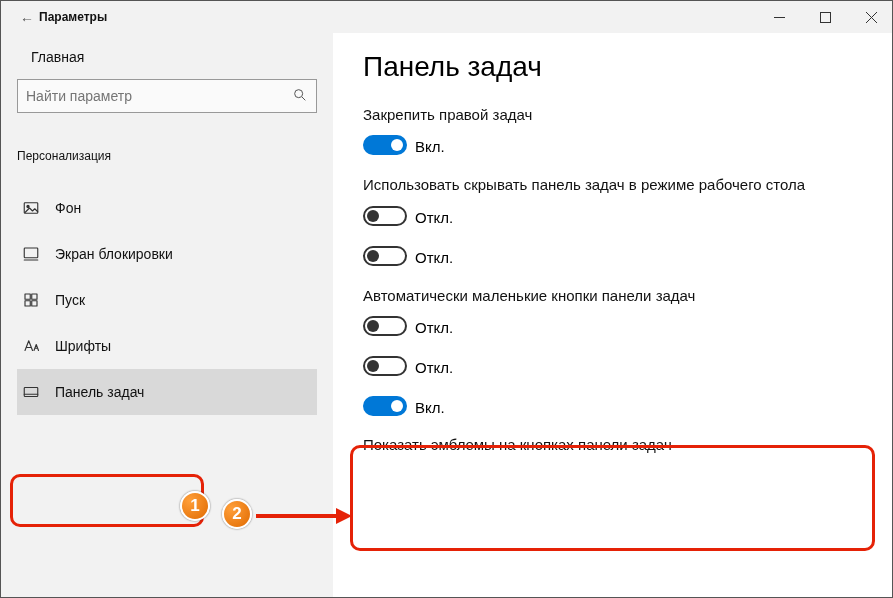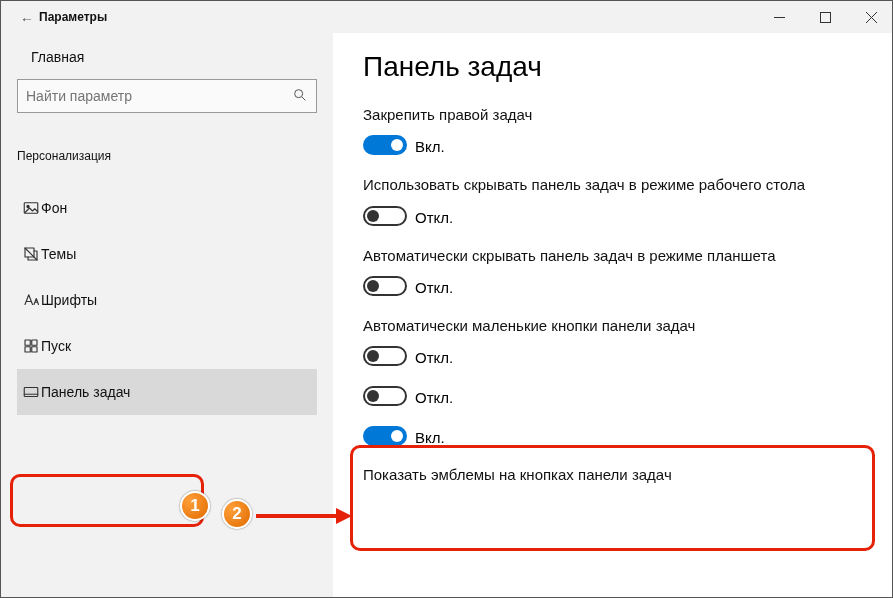--- a/index.html
+++ b/index.html
@@ -59,7 +59,7 @@
   .search-box svg { width:16px; height:16px; }
   .section-header { font-weight:400; font-size:12px; margin: 4px 0 22px 0; }
   .nav-item {
-    display:flex; align-items:center; 
+    display:flex; align-items:center; gap:14px;
     height: 46px; padding: 0 4px;
   }
   .nav-item.active { background: #d9d9d9; }

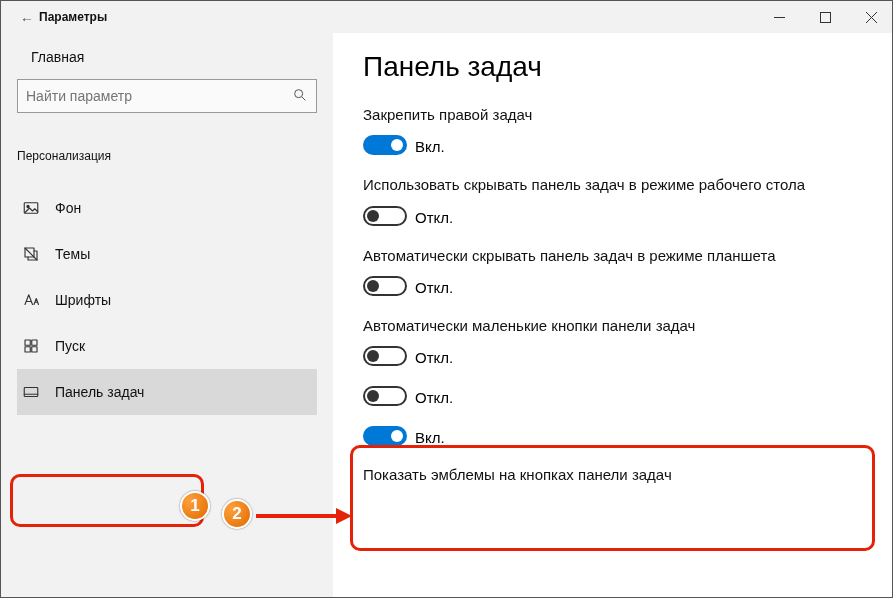--- a/index.html
+++ b/index.html
@@ -166,6 +166,15 @@
       <div class="nav-item">
         <span class="ic">
             <svg viewBox="0 0 24 24">
+              <rect x="3" y="4" width="18" height="13" rx="1"></rect>
+              <line x1="3" y1="20" x2="21" y2="20"></line>
+            </svg>
+          </span>
+        <span>Экран блокировки</span>
+      </div>
+      <div class="nav-item">
+        <span class="ic">
+            <svg viewBox="0 0 24 24">
               <rect x="4" y="4" width="12" height="12"></rect>
               <path d="M8 16 L8 20 L20 20 L20 8 L16 8"></path>
               <path d="M4 4 L20 20"></path>

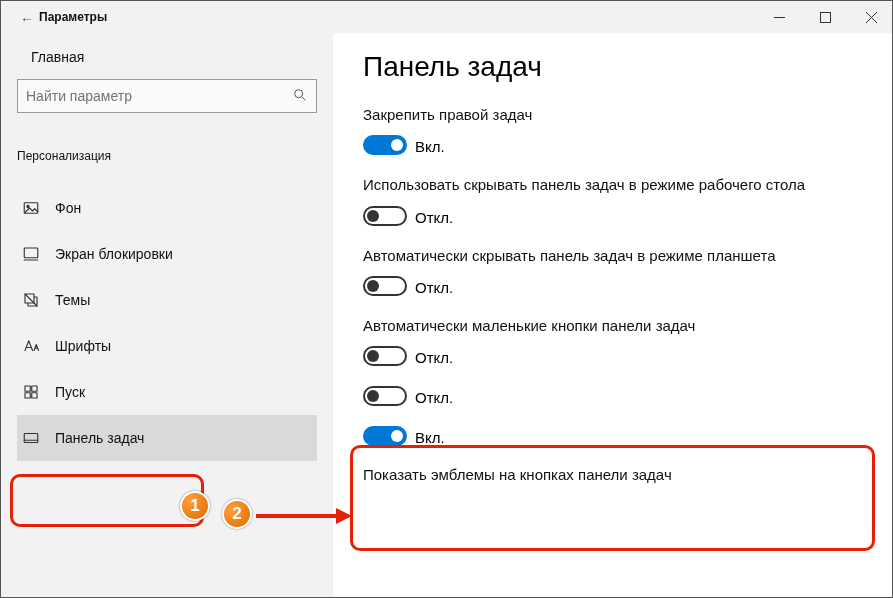--- a/index.html
+++ b/index.html
@@ -238,7 +238,6 @@
       </div>
 
       <div class="setting">
-        <div class="setting-label">Автоматически скрывать панель задач в режиме планшета</div>
         <div class="toggle-row">
           <span class="toggle off">
               <span class="knob"></span>

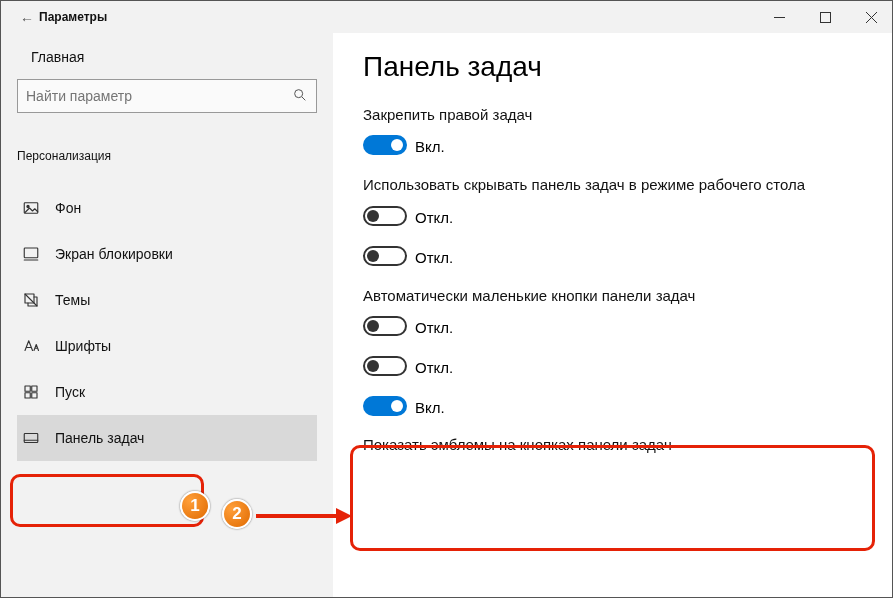--- a/index.html
+++ b/index.html
@@ -174,16 +174,6 @@
       </div>
       <div class="nav-item">
         <span class="ic">
-            <svg viewBox="0 0 24 24">
-              <rect x="4" y="4" width="12" height="12"></rect>
-              <path d="M8 16 L8 20 L20 20 L20 8 L16 8"></path>
-              <path d="M4 4 L20 20"></path>
-            </svg>
-          </span>
-        <span>Темы</span>
-      </div>
-      <div class="nav-item">
-        <span class="ic">
             <svg viewBox="0 0 24 24" stroke-width="1.5">
               <path d="M4 18 L9 5 L14 18 M6 14 H12"></path>
               <path d="M16 18 L19 10 L22 18 M17 15 H21"></path>

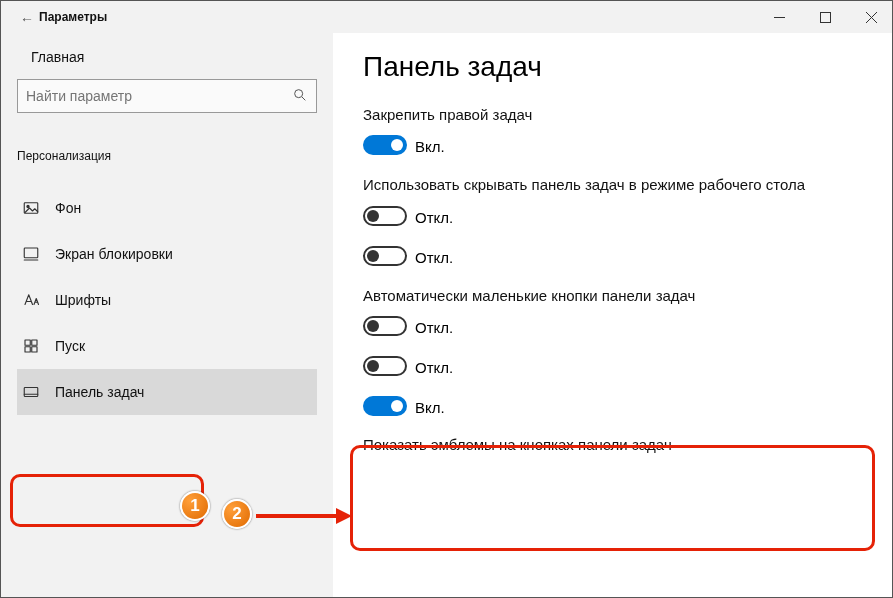--- a/index.html
+++ b/index.html
@@ -174,15 +174,6 @@
       </div>
       <div class="nav-item">
         <span class="ic">
-            <svg viewBox="0 0 24 24" stroke-width="1.5">
-              <path d="M4 18 L9 5 L14 18 M6 14 H12"></path>
-              <path d="M16 18 L19 10 L22 18 M17 15 H21"></path>
-            </svg>
-          </span>
-        <span>Шрифты</span>
-      </div>
-      <div class="nav-item">
-        <span class="ic">
             <svg viewBox="0 0 24 24">
               <rect x="4" y="4" width="7" height="7"></rect>
               <rect x="13" y="4" width="7" height="7"></rect>
@@ -191,6 +182,15 @@
             </svg>
           </span>
         <span>Пуск</span>
+      </div>
+      <div class="nav-item">
+        <span class="ic">
+            <svg viewBox="0 0 24 24" stroke-width="1.5">
+              <path d="M4 18 L9 5 L14 18 M6 14 H12"></path>
+              <path d="M16 18 L19 10 L22 18 M17 15 H21"></path>
+            </svg>
+          </span>
+        <span>Шрифты</span>
       </div>
       <div class="nav-item active">
         <span class="ic">

